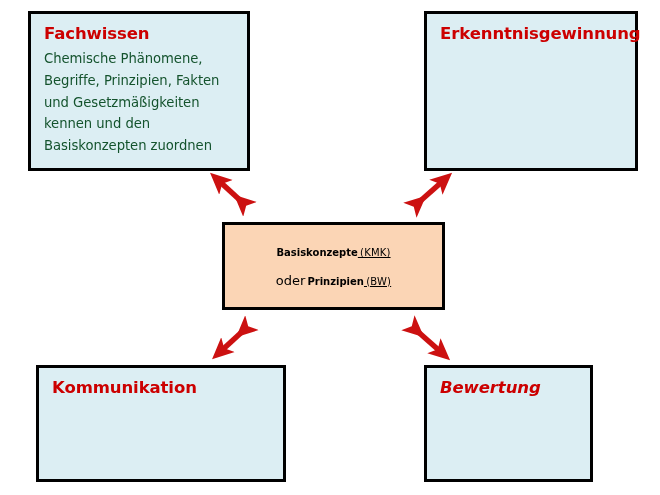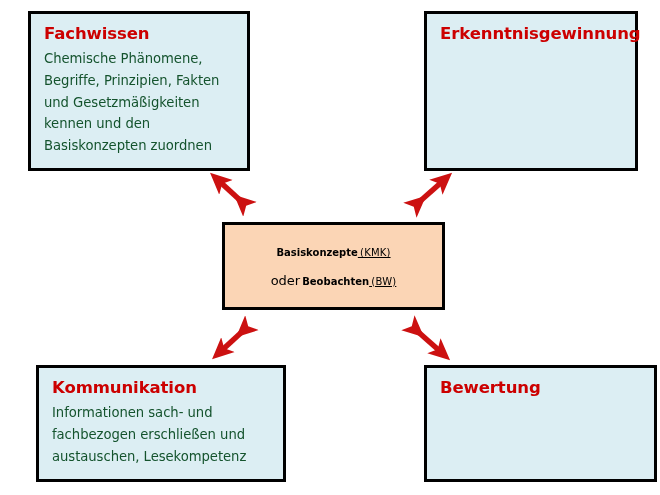--- a/index.html
+++ b/index.html
@@ -126,7 +126,7 @@
       <span class="kw-strong">Basiskonzepte</span><span class="kw-small"> (KMK)</span>
     </div>
     <div class="center-line">
-      <span class="kw-regular">oder</span><span class="kw-strong"> Beobachten</span><span class="kw-small"> (BW)</span>
+      <span class="kw-regular">oder</span><span class="kw-strong"> Prinzipien</span><span class="kw-small"> (BW)</span>
     </div>
   </div>
 

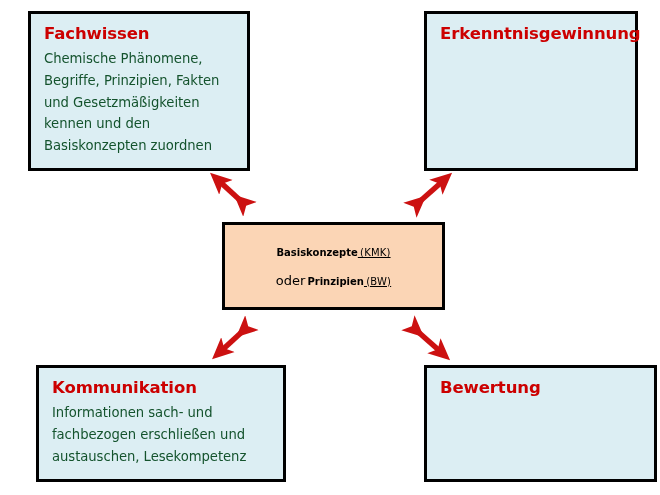--- a/index.html
+++ b/index.html
@@ -60,7 +60,7 @@
     left: 36px;  top: 365px; width: 250px; height: 117px;
   }
   #box-bewertung {
-    left: 424px; top: 365px; width: 233px; height: 117px;
+    left: 424px; top: 365px; width: 169px; height: 117px; font-style: italic;
   }
 
   

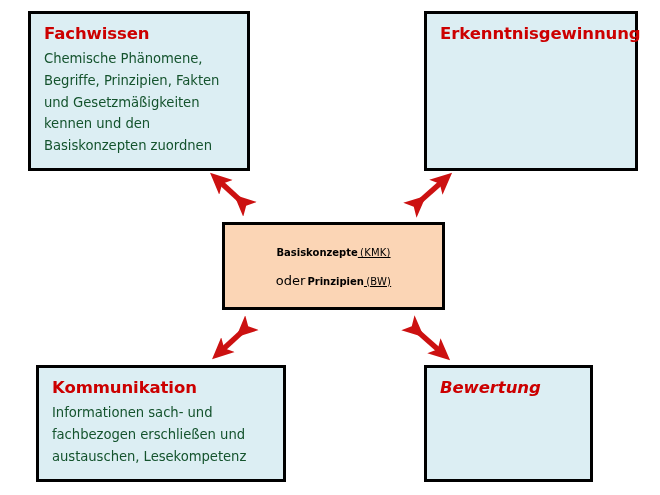--- a/index.html
+++ b/index.html
@@ -114,7 +114,6 @@
 
   <div class="box" id="box-kommunikation">
     <p class="box-heading">Kommunikation</p>
-    <p class="box-body">Informationen sach- und fachbezogen erschließen und austauschen, Lesekompetenz</p>
   </div>
 
   <div class="box" id="box-bewertung">

